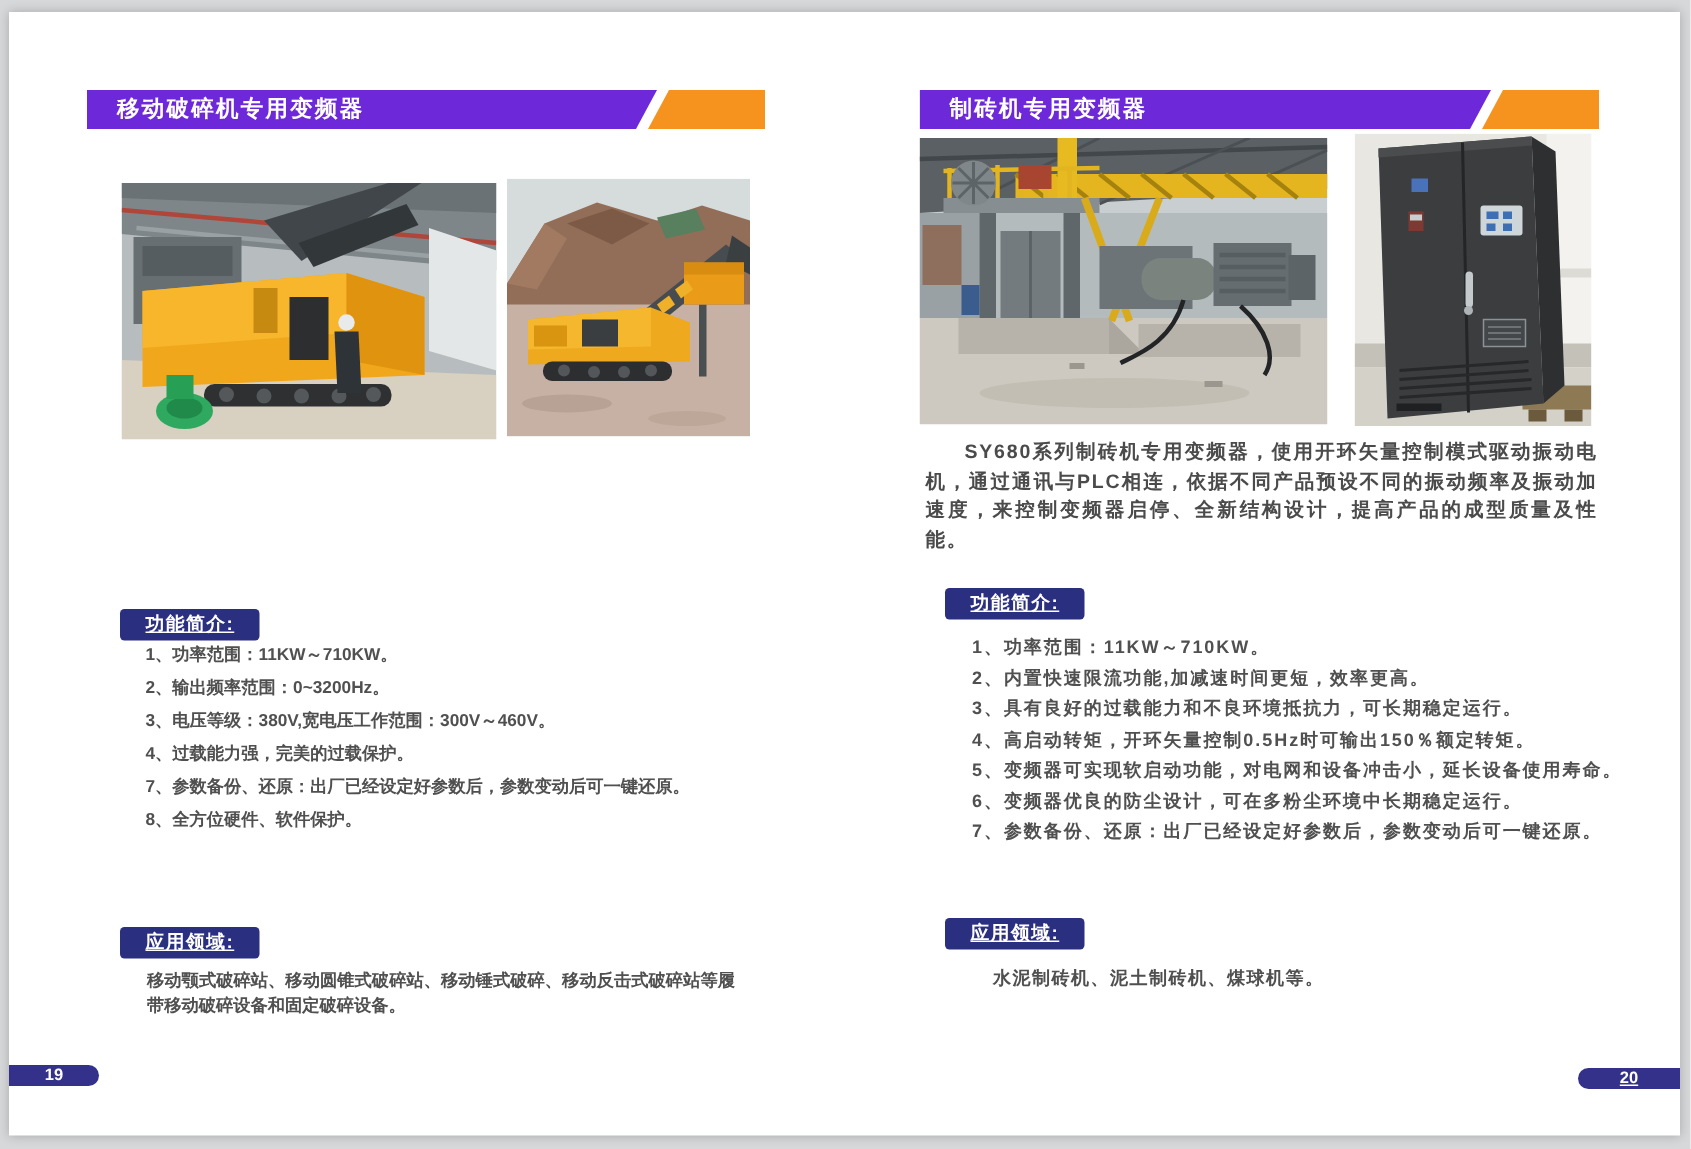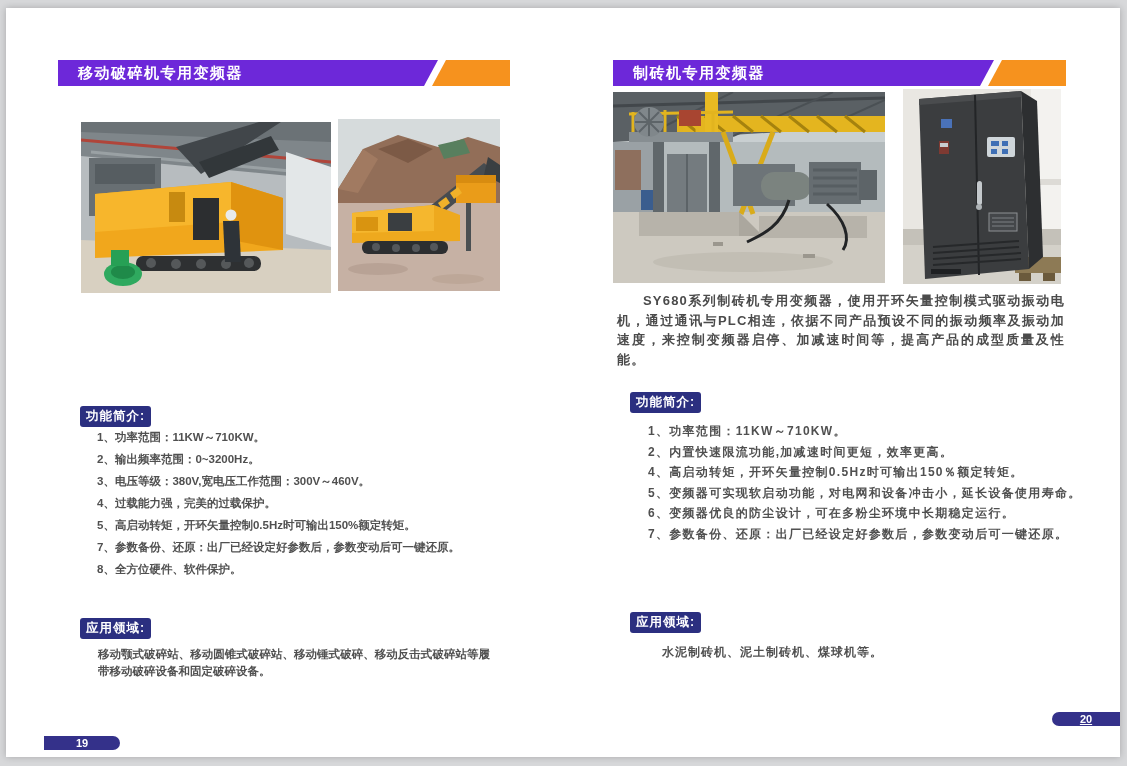--- a/index.html
+++ b/index.html
@@ -231,7 +231,7 @@
     </svg>
   </figure>
 
-  <p class="intro intro-right">SY680系列制砖机专用变频器，使用开环矢量控制模式驱动振动电机，通过通讯与PLC相连，依据不同产品预设不同的振动频率及振动加速度，来控制变频器启停、加减速时间等，提高产品的成型质量及性能。</p>
+  <p class="intro intro-right">SY680系列制砖机专用变频器，使用开环矢量控制模式驱动振动电机，通过通讯与PLC相连，依据不同产品预设不同的振动频率及振动加速度，来控制变频器启停、全新结构设计，提高产品的成型质量及性能。</p>
 
   <div class="badge badge-feat-right">功能简介:</div>
   <ul class="feat-list feat-right">

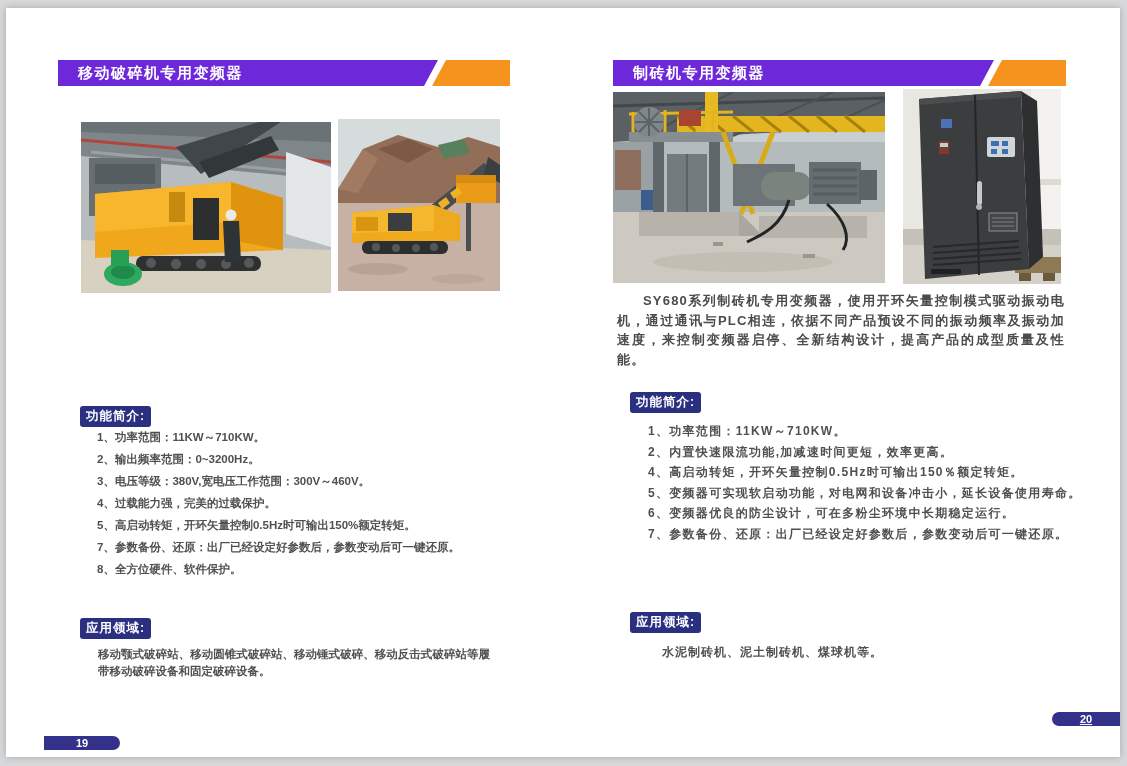--- a/index.html
+++ b/index.html
@@ -36,7 +36,7 @@
   .intro-right { left:617px; top:291px; width:448px; font-size:13px;   line-height:19.5px; letter-spacing:1.2px; }
 
   .badge { position:absolute; background:#2b2f80; color:#fff; font-weight:bold;
-           font-size:12.5px; line-height:1; padding:4px 6px; border-radius:3px; letter-spacing:1px; }
+           font-size:12.5px; line-height:1; padding:4px 17px; border-radius:3px; letter-spacing:1px;text-decoration:underline; }
   .badge-feat-left  { left:80px;  top:406px; }
   .badge-app-left   { left:80px;  top:618px; }
   .badge-feat-right { left:630px; top:392px; }

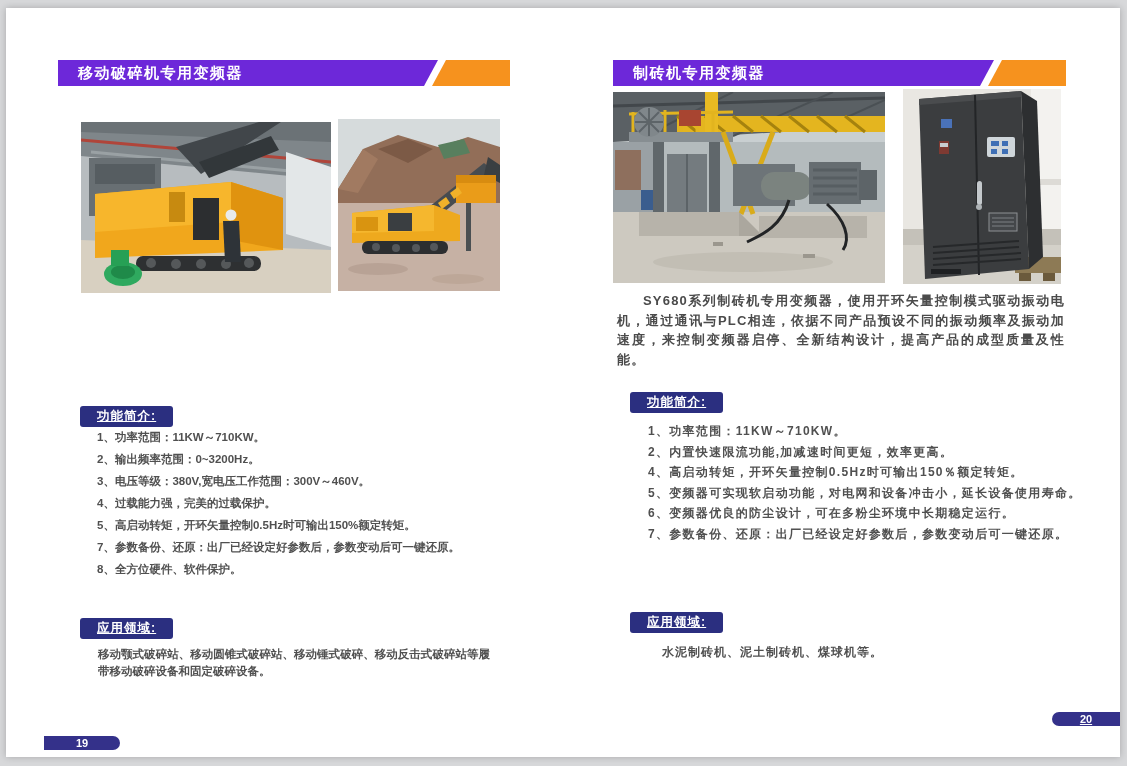--- a/index.html
+++ b/index.html
@@ -237,6 +237,7 @@
   <ul class="feat-list feat-right">
     <li>1、功率范围：11KW～710KW。</li>
     <li>2、内置快速限流功能,加减速时间更短，效率更高。</li>
+    <li>3、具有良好的过载能力和不良环境抵抗力，可长期稳定运行。</li>
     <li>4、高启动转矩，开环矢量控制0.5Hz时可输出150％额定转矩。</li>
     <li>5、变频器可实现软启动功能，对电网和设备冲击小，延长设备使用寿命。</li>
     <li>6、变频器优良的防尘设计，可在多粉尘环境中长期稳定运行。</li>

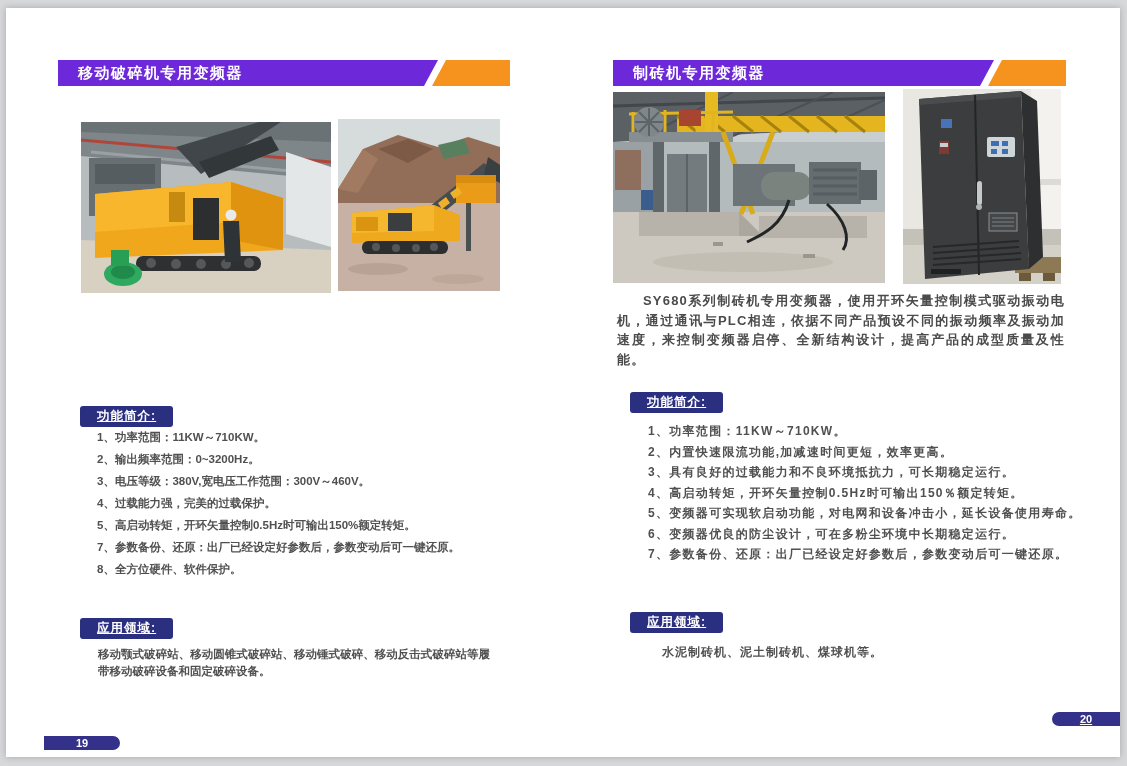--- a/index.html
+++ b/index.html
@@ -139,7 +139,6 @@
     <li>2、输出频率范围：0~3200Hz。</li>
     <li>3、电压等级：380V,宽电压工作范围：300V～460V。</li>
     <li>4、过载能力强，完美的过载保护。</li>
-    <li>5、高启动转矩，开环矢量控制0.5Hz时可输出150%额定转矩。</li>
     <li>7、参数备份、还原：出厂已经设定好参数后，参数变动后可一键还原。</li>
     <li>8、全方位硬件、软件保护。</li>
   </ul>

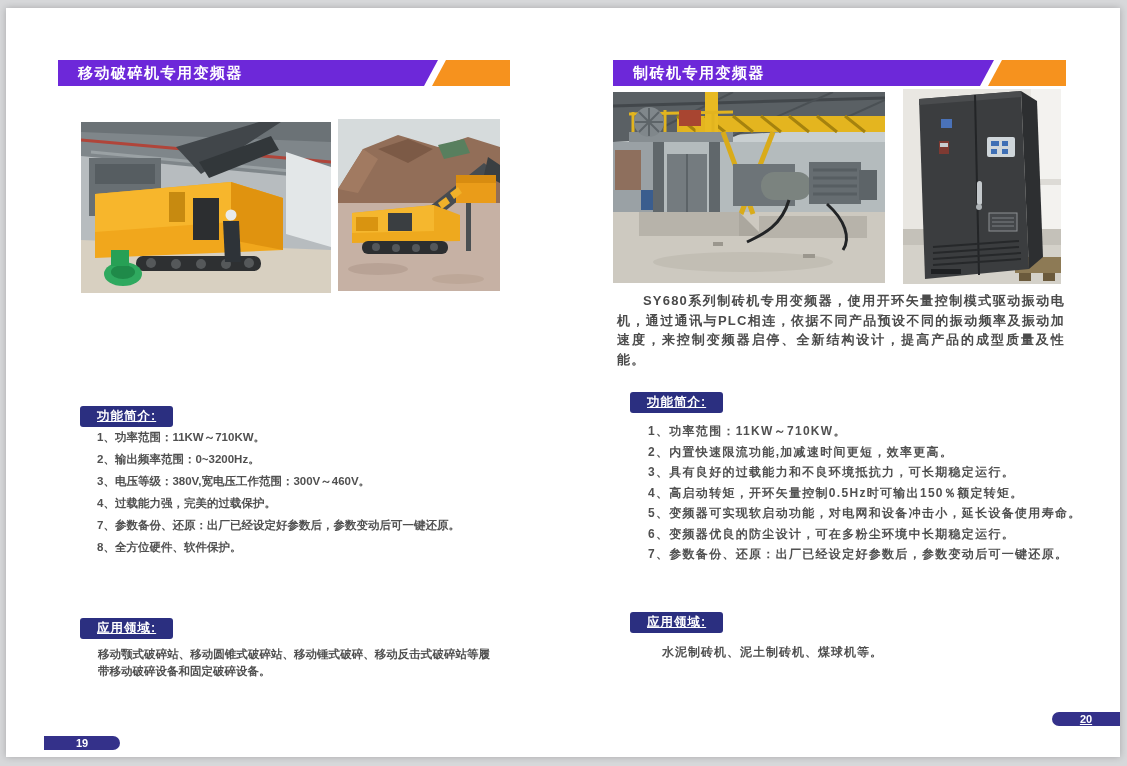--- a/index.html
+++ b/index.html
@@ -55,7 +55,7 @@
   
   .pill { position:absolute; background:#34318a; color:#fff; font-size:11px; font-weight:bold;
           height:14px; line-height:14px; text-align:center; }
-  .pill-left  { left:6px;    top:736px; width:76px; border-radius:0 8px 8px 0;margin-left:38px; }
+  .pill-left  { left:6px;    top:710px; width:60px; border-radius:0 8px 8px 0; }
   .pill-right { left:1052px; top:712px; width:68px; border-radius:8px 0 0 8px;text-decoration:underline; }
 </style>
 </head>

